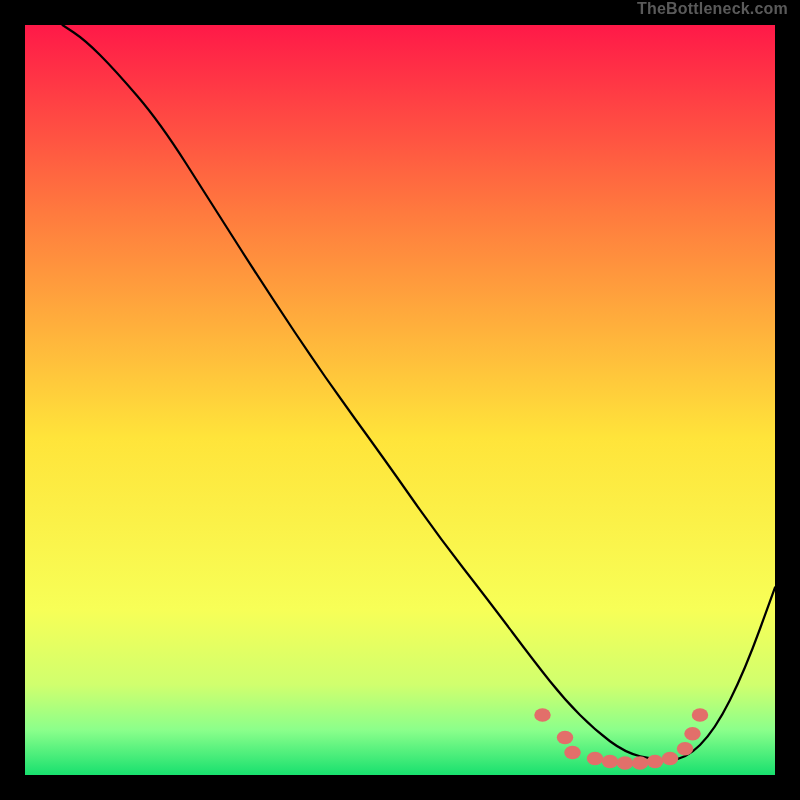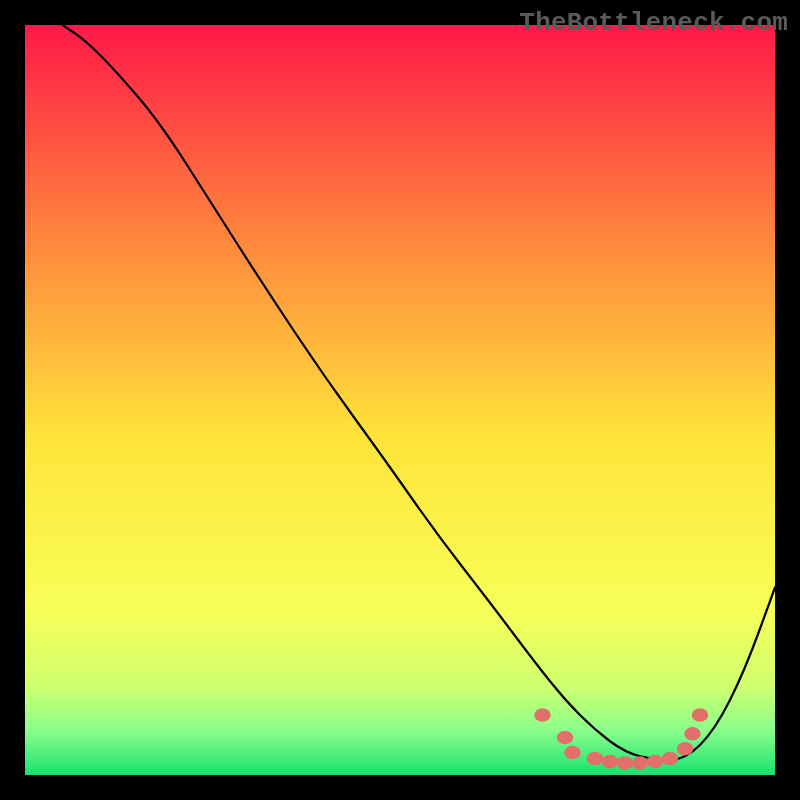--- a/index.html
+++ b/index.html
@@ -18,10 +18,10 @@
   }
   .watermark {
     position: absolute;
-    top: 8px;
+    top: 0;
     right: 12px;
-    font-family: Liberation Mono, monospace;
-    font-size: 26px;
+    font-family: Liberation Sans, sans-serif;
+    font-size: 16px;
     font-weight: 600;
     color: #5a5a5a;
     letter-spacing: 0.2px;

